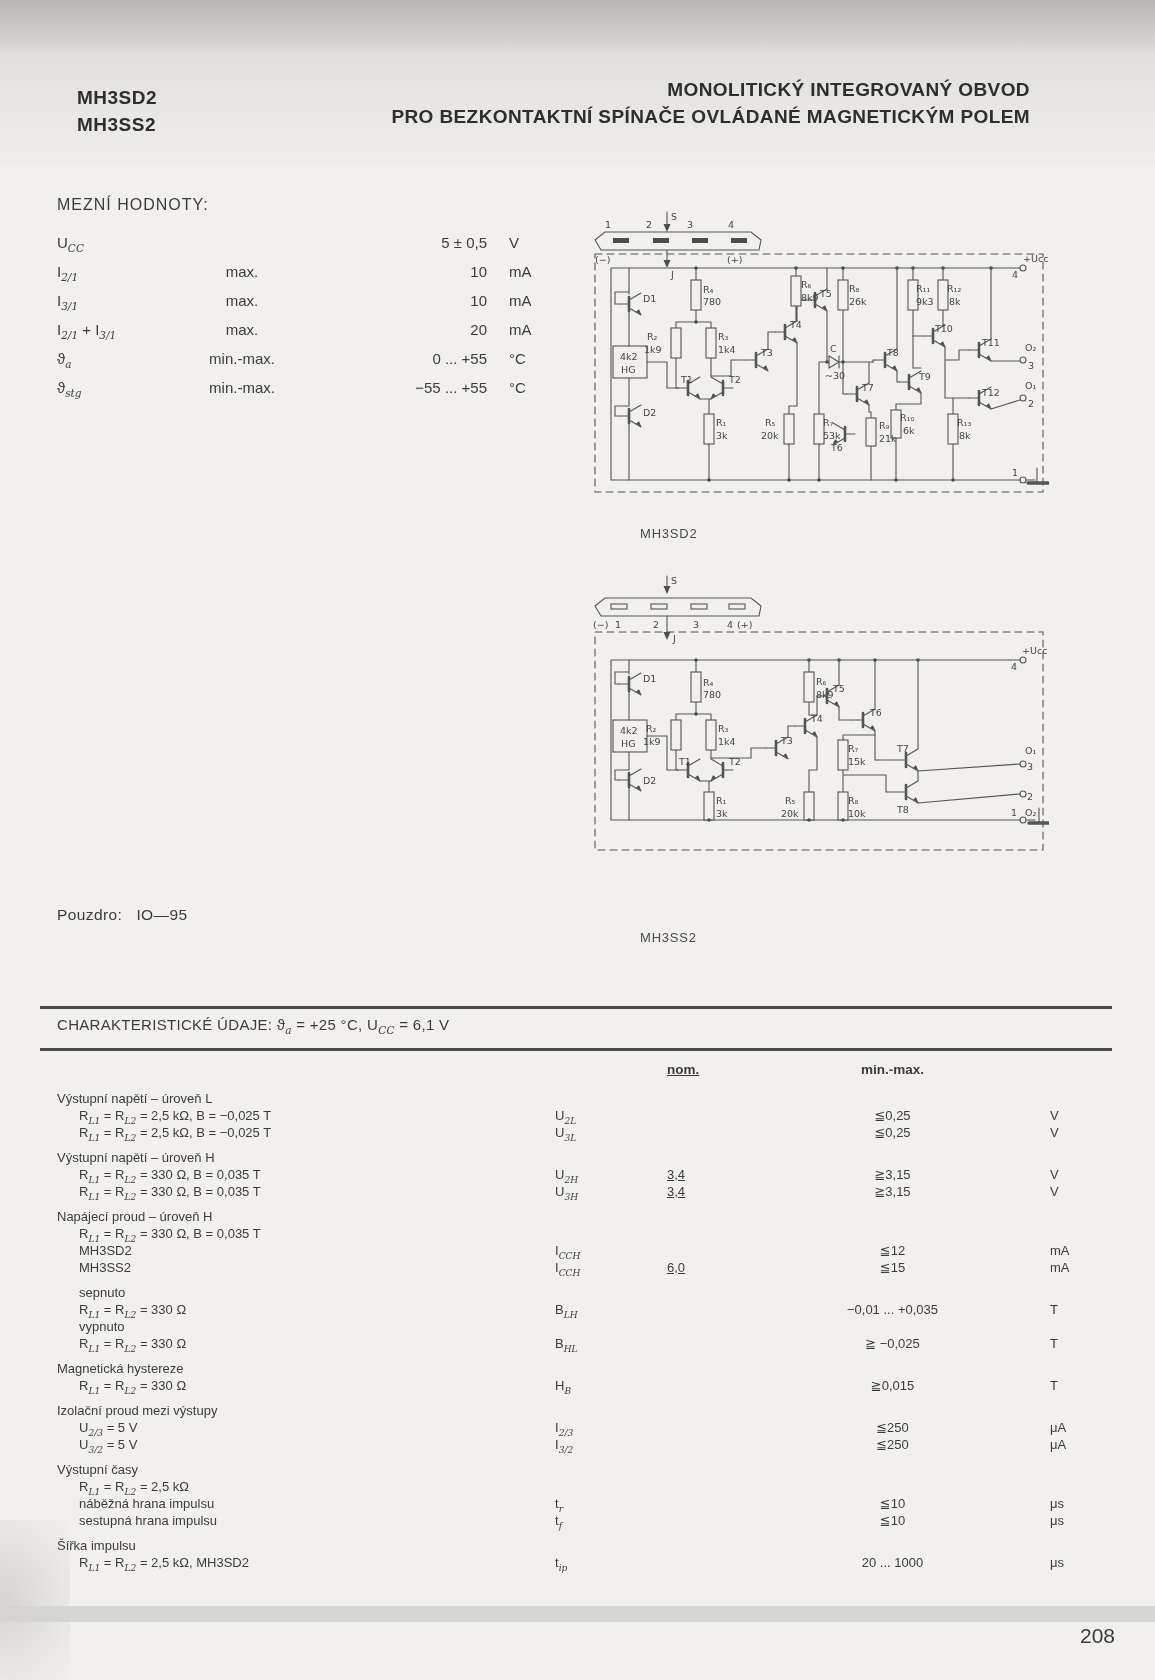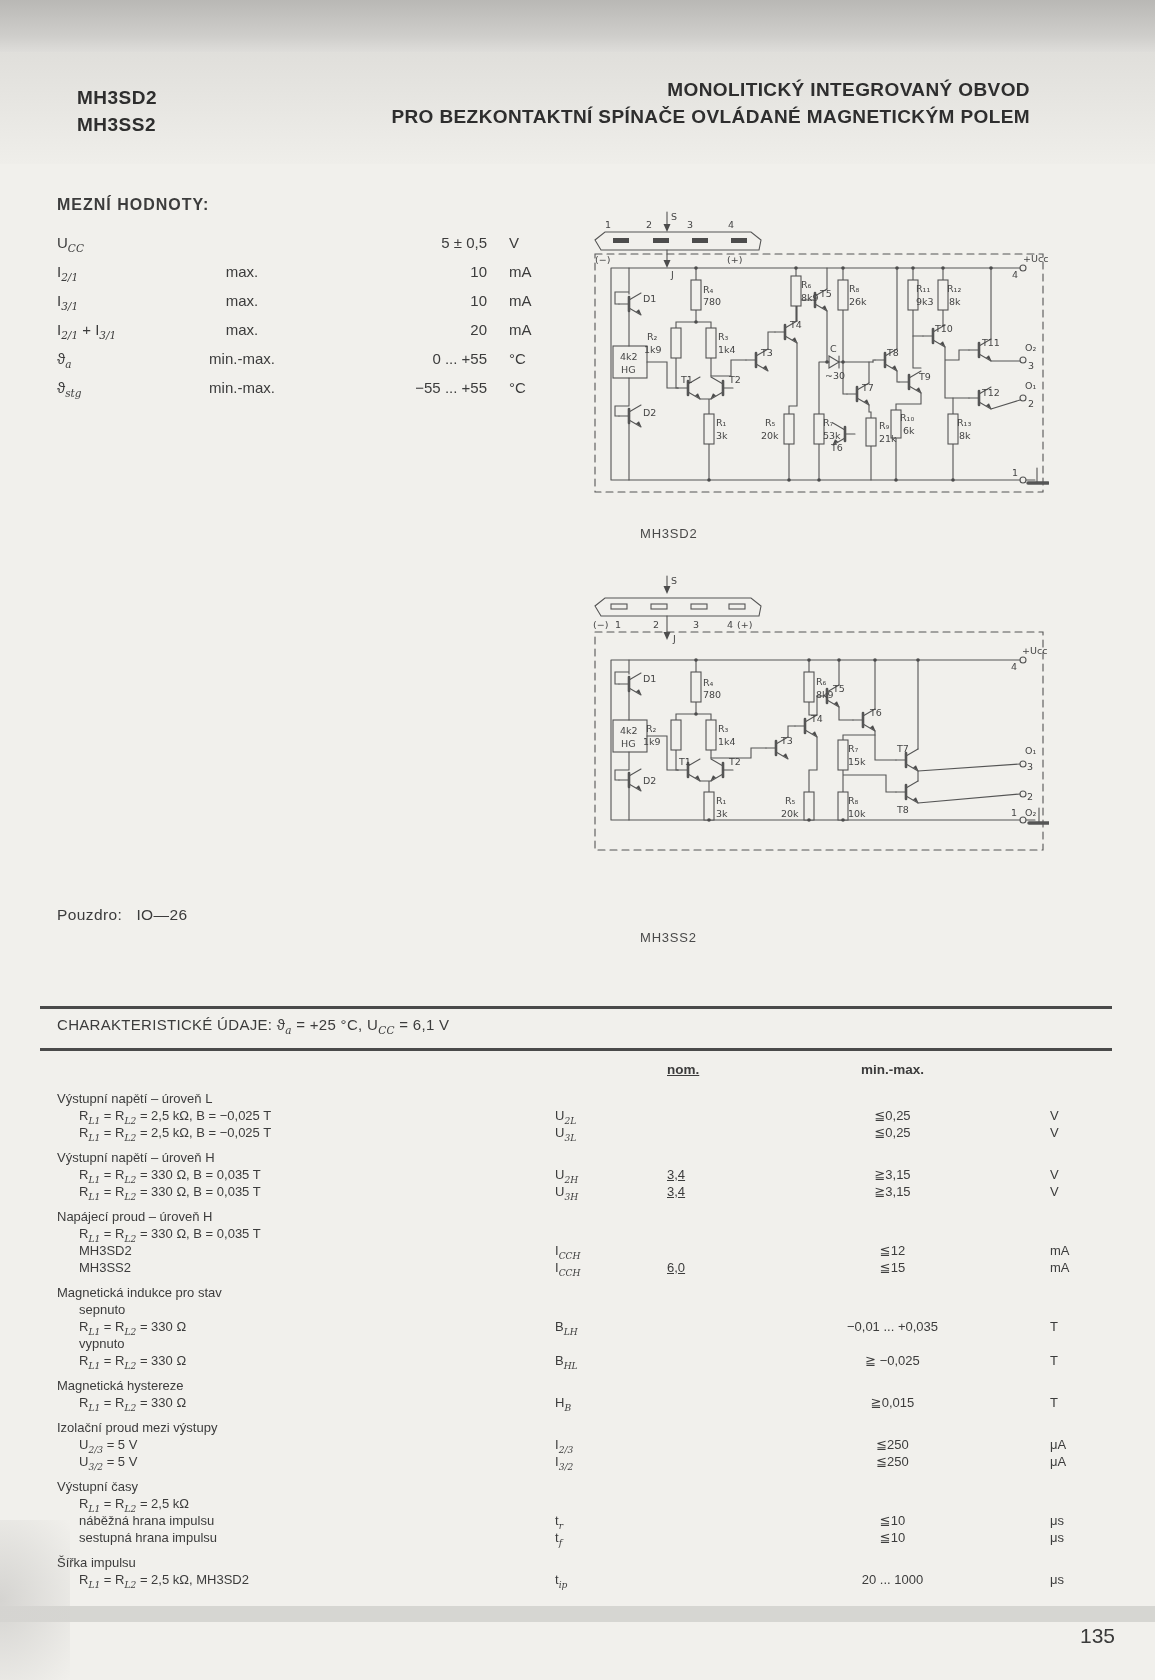--- a/index.html
+++ b/index.html
@@ -21,7 +21,7 @@
   #titleblk{left:300px;top:76px;width:730px;text-align:right;font-size:19px;font-weight:bold;line-height:27px;color:#2e2e2e;letter-spacing:.4px;}
   
   #limits{left:57px;top:196px;width:580px;}
-  #limits .hd{font-size:16px;letter-spacing:1px;margin-bottom:14px;font-weight:bold;}
+  #limits .hd{font-size:16px;letter-spacing:1px;margin-bottom:14px;}
   .lrow{position:relative;height:29px;font-size:15px;line-height:29px;}
   .l-sym{position:absolute;left:0;}
   .l-cond{position:absolute;left:130px;width:110px;text-align:center;}

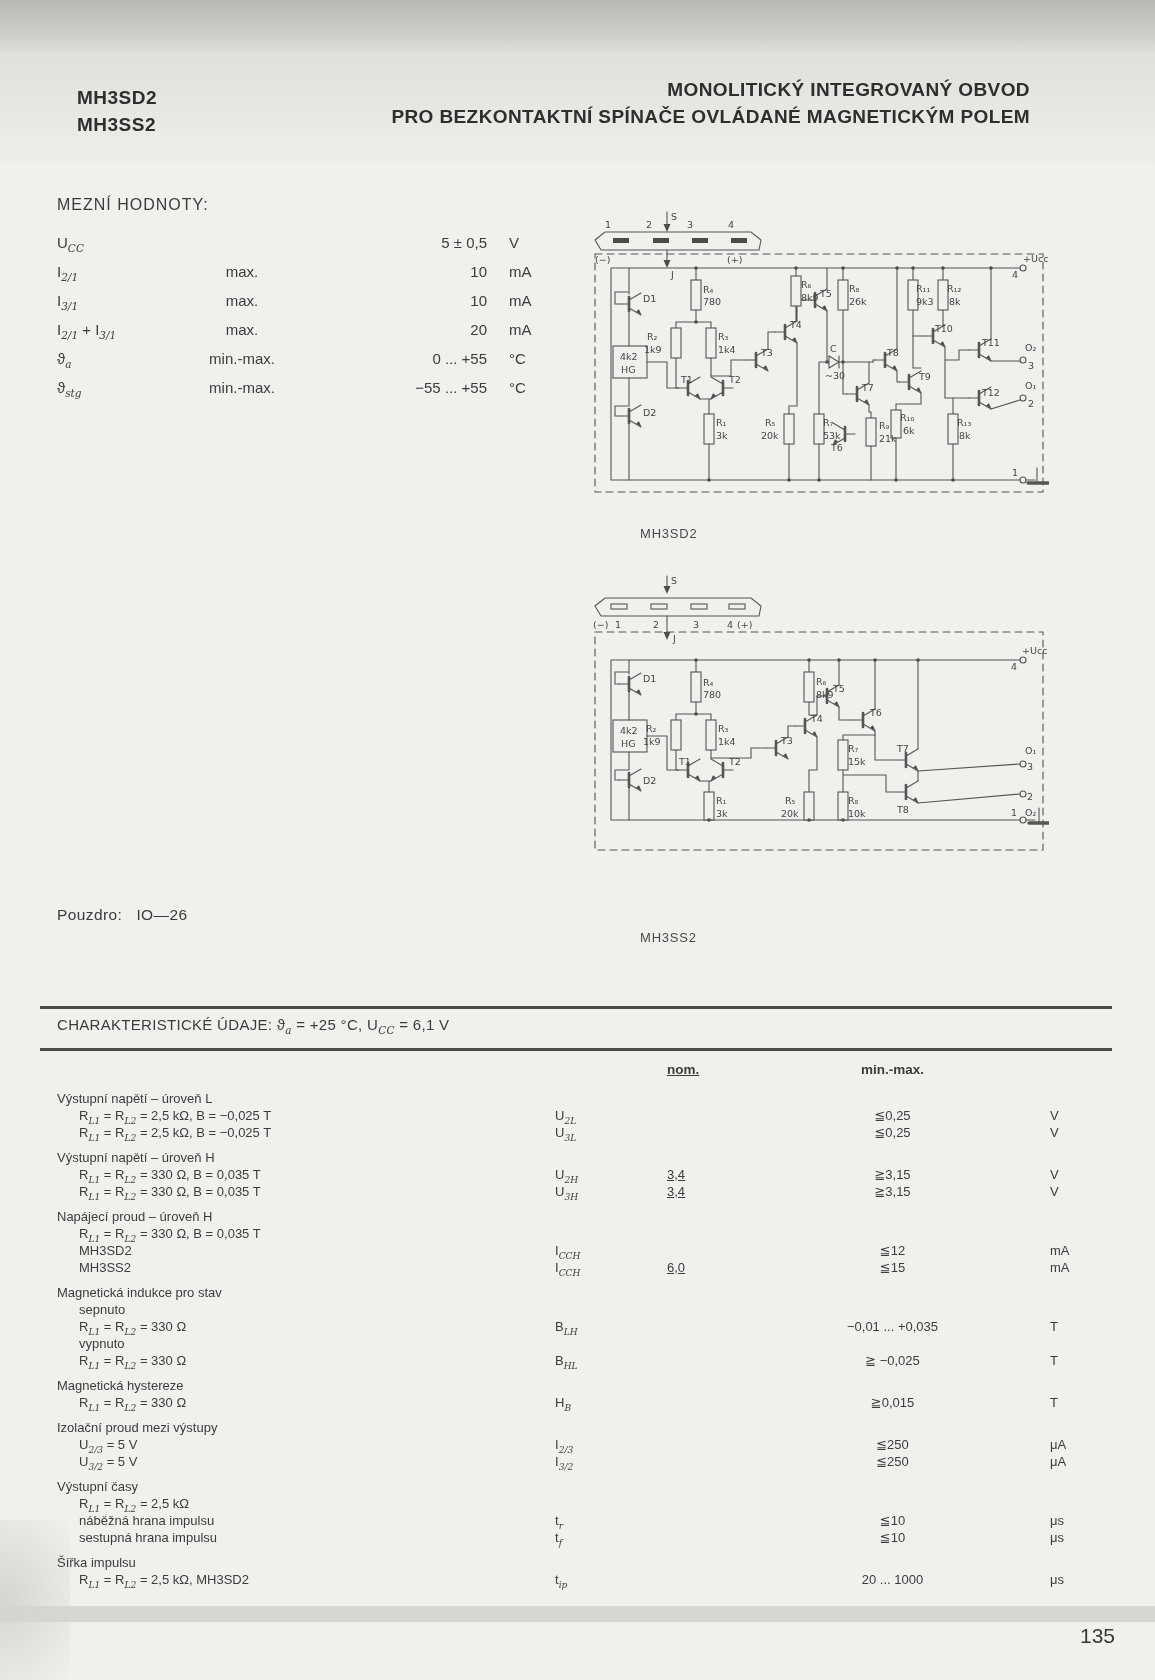--- a/index.html
+++ b/index.html
@@ -382,7 +382,7 @@
 
 <div class="abs" id="pouzdro">
   <span>Pouzdro:</span>&nbsp;&nbsp;
-  <span>IO—26</span>
+  <span>IO—95</span>
 </div>
 
 <div class="rule" style="top:1006px;"></div>

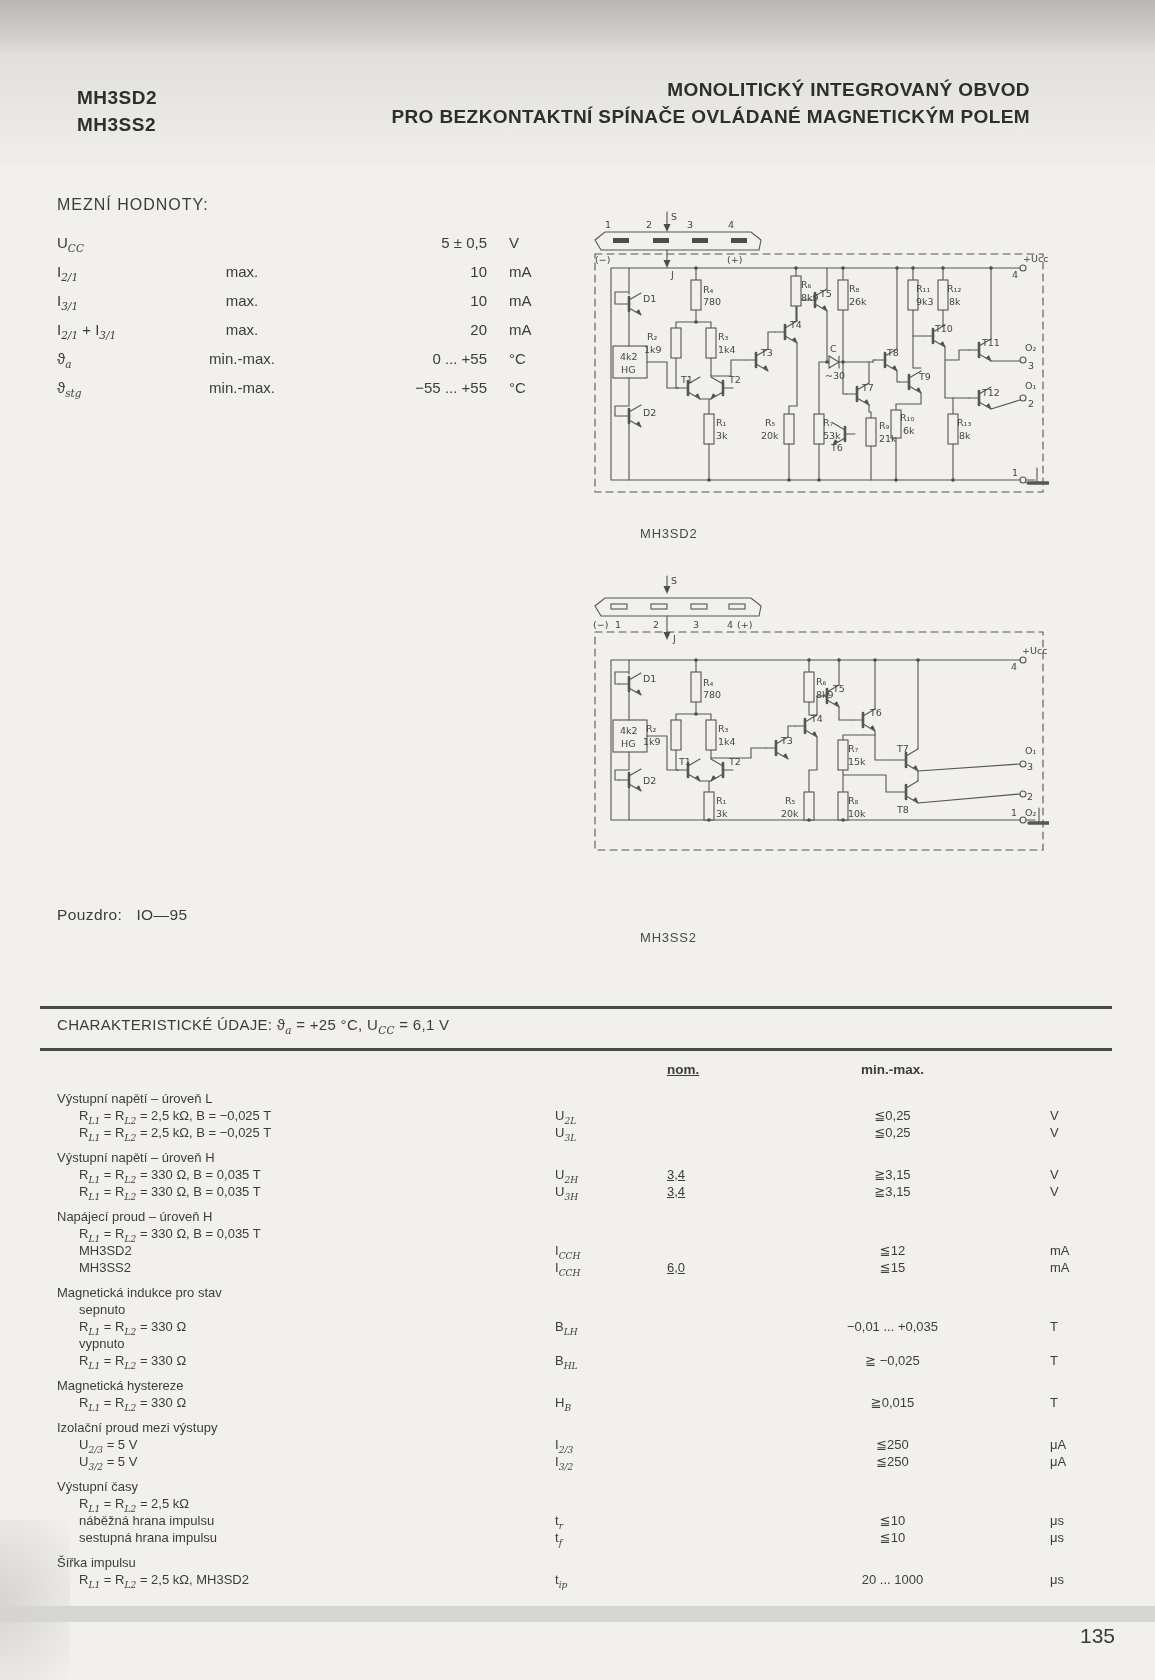--- a/index.html
+++ b/index.html
@@ -461,9 +461,6 @@
 
   <div class="cgroup">
     <div class="crow">
-        <span class="cd">Magnetická indukce pro stav</span>
-      </div>
-    <div class="crow">
         <span class="cd ind"><span>sepnuto</span></span>
       </div>
     <div class="crow">

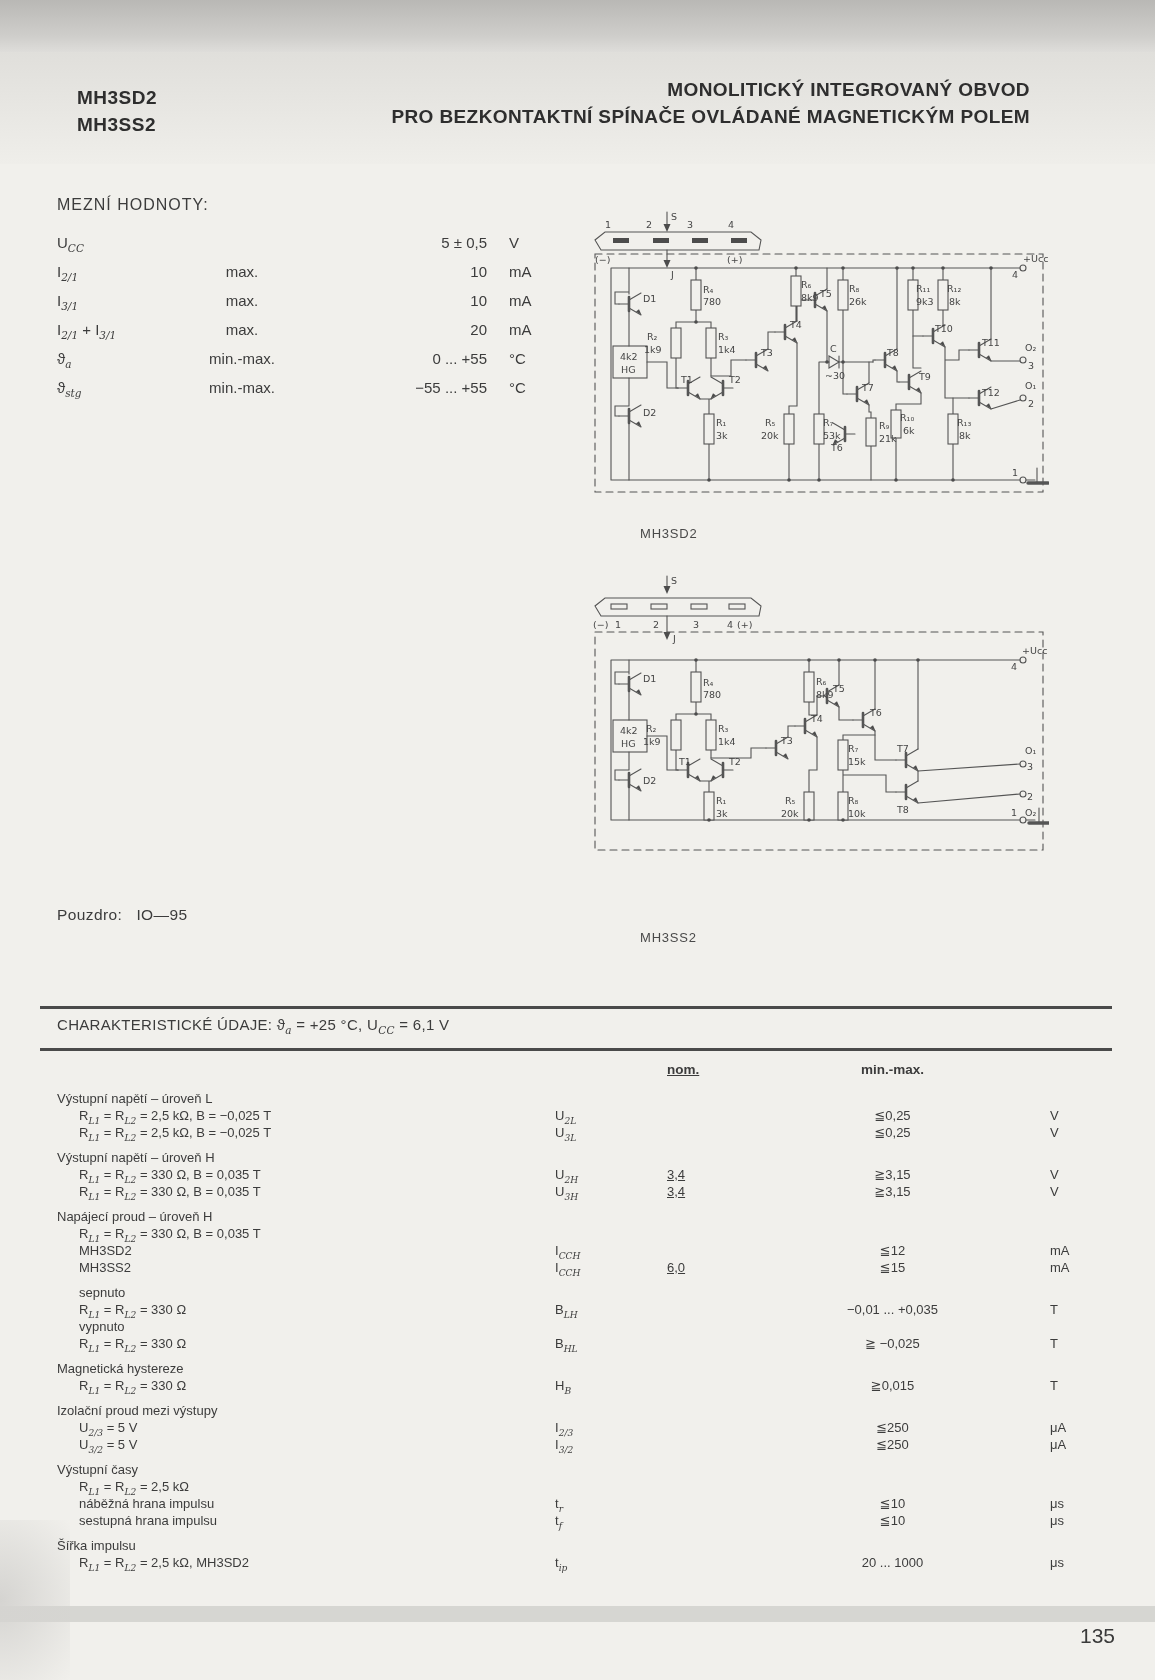--- a/index.html
+++ b/index.html
@@ -553,6 +553,6 @@
 
 </div>
 
-<div class="abs" id="pageno">135</div>
+<div class="abs" id="pageno">208</div>
 
 </body></html>

